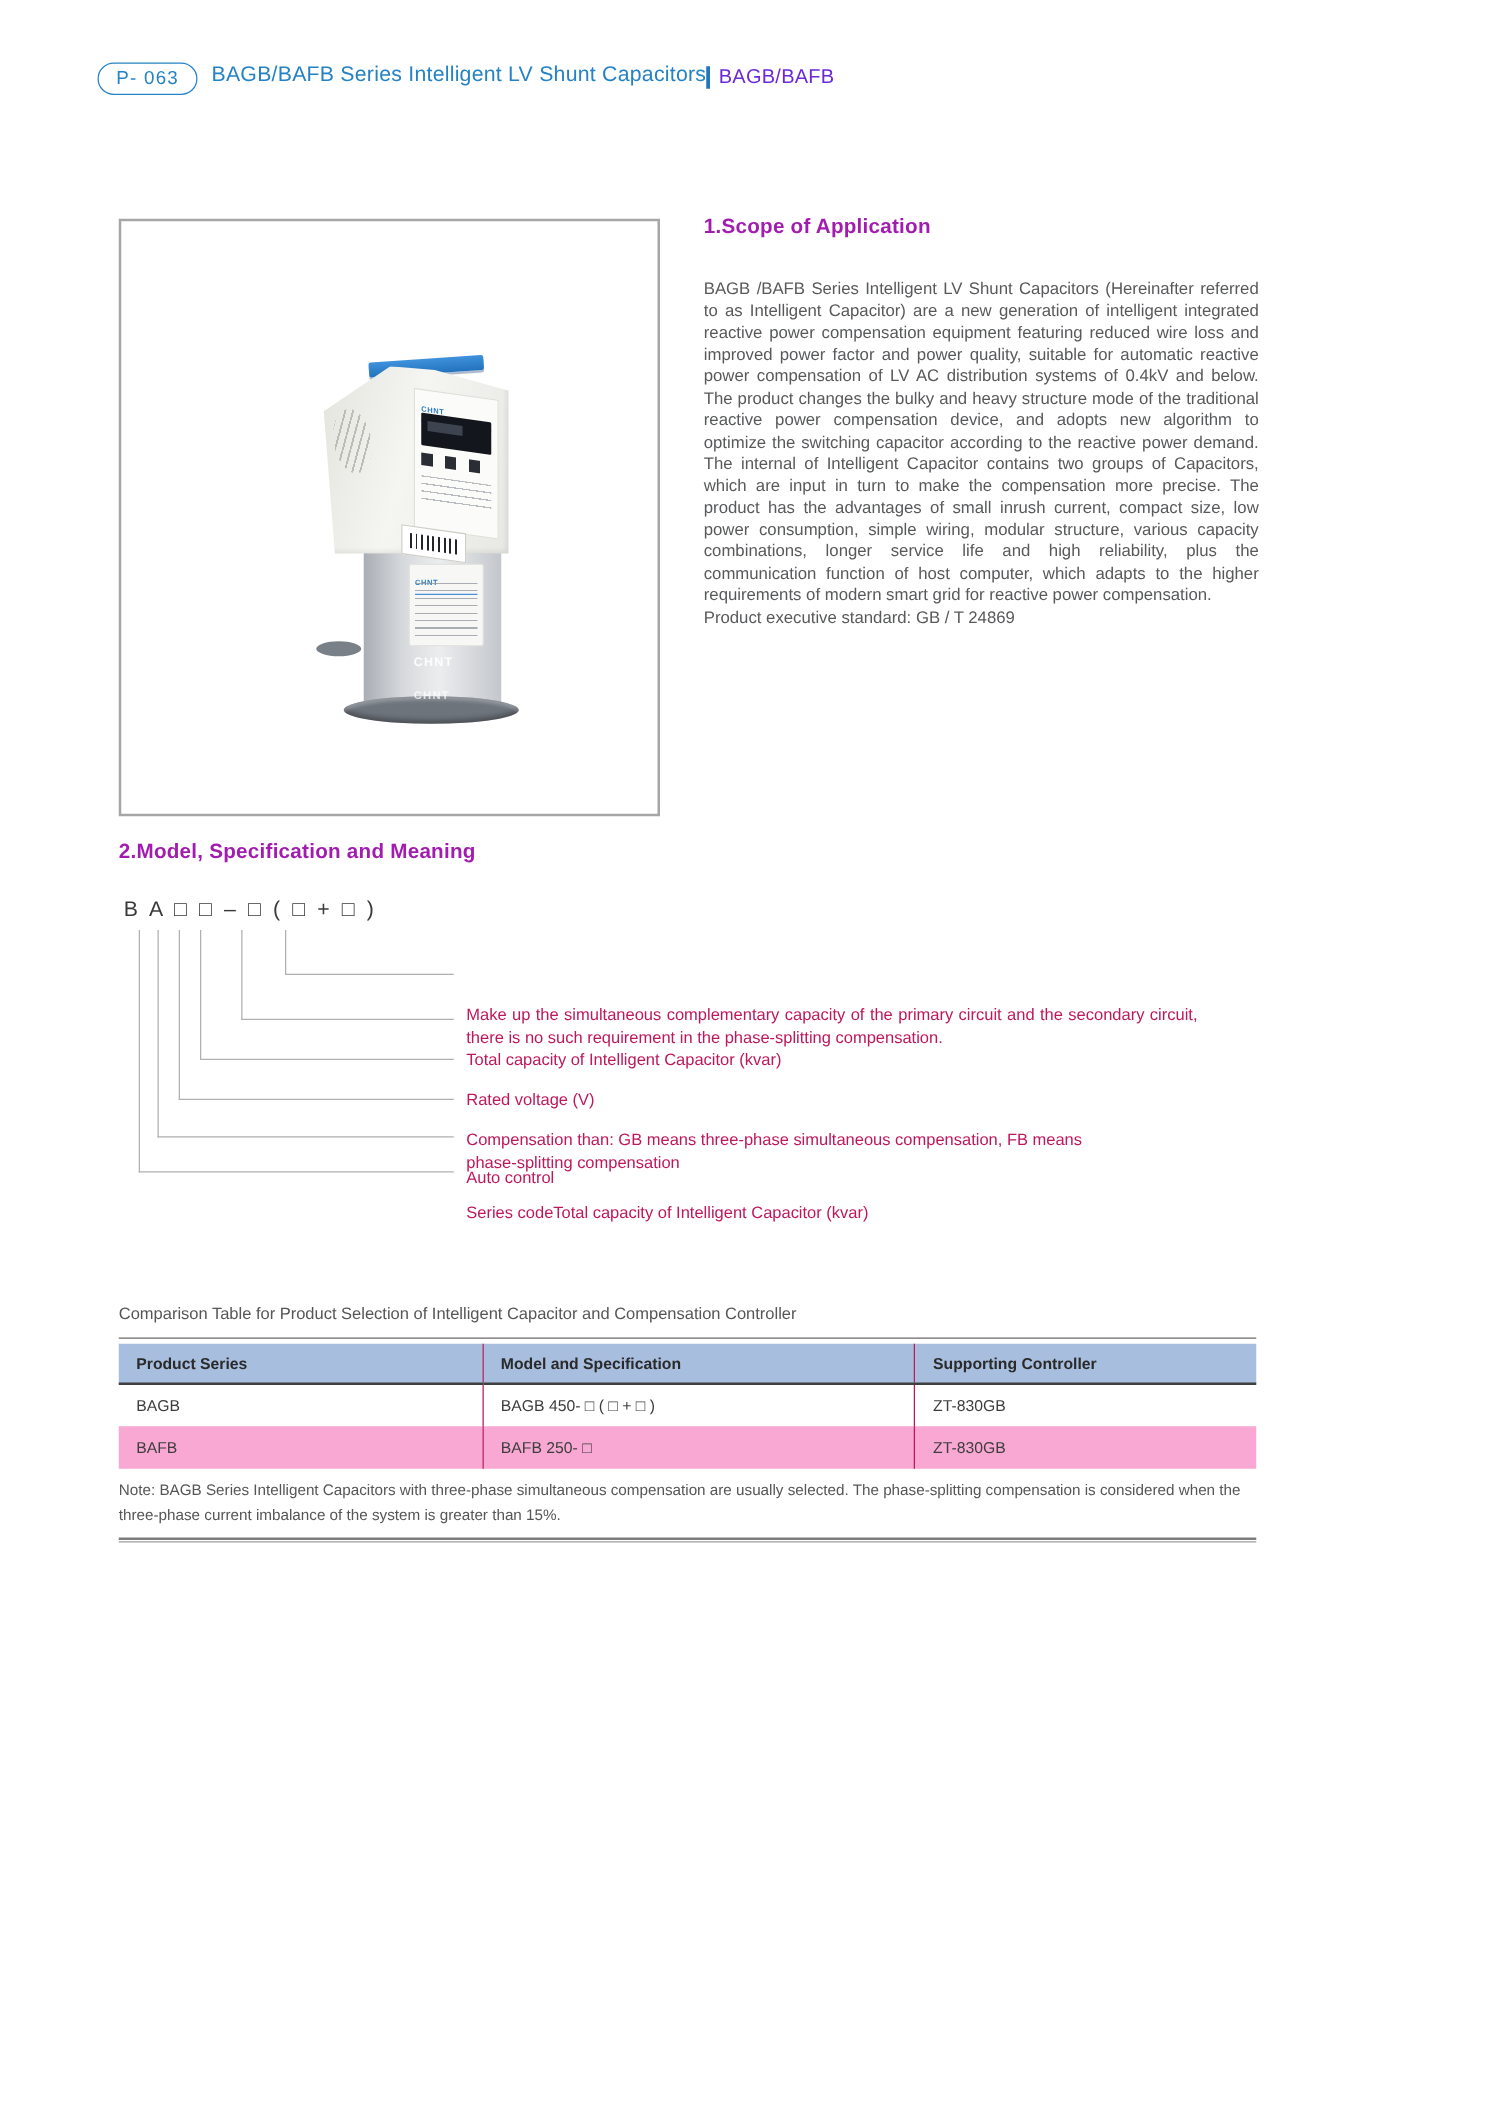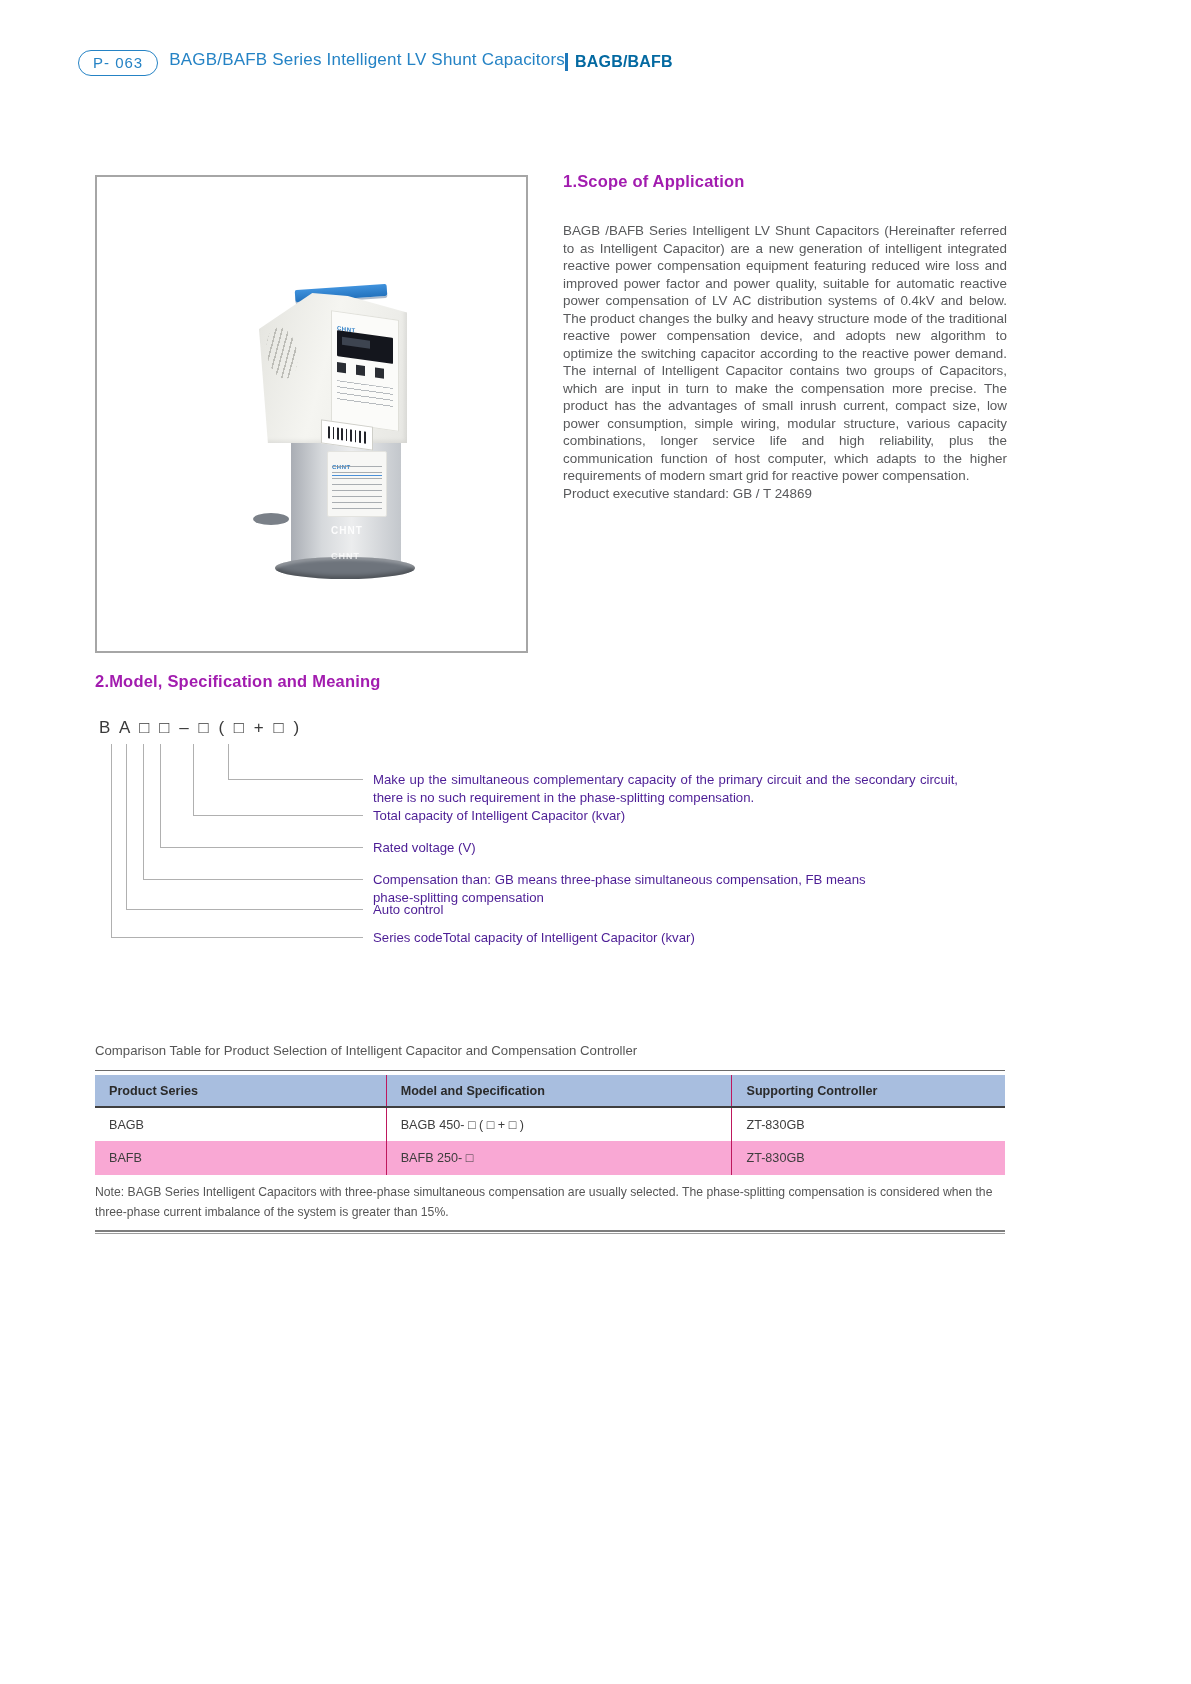--- a/index.html
+++ b/index.html
@@ -18,7 +18,7 @@
   .doc-title { color:#2583c5; font-size:17px; margin-left:11px; letter-spacing:.2px; }
   .series-tag { position:absolute; left:487px; top:3px; display:flex; align-items:center; }
   .series-bar { width:3px; height:18px; background:#1e78bb; margin-right:7px; }
-  .series-label { color:#0369a1; font-size:16px; font-weight:bold; letter-spacing:.2px; }
+  .series-label { color:#6d28d9; font-size:16px; font-weight:normal; letter-spacing:.2px; }
 
   
   .img-box { position:absolute; left:95px; top:175px; width:433px; height:478px; border:2px solid #a6a6a6; background:#fff; }

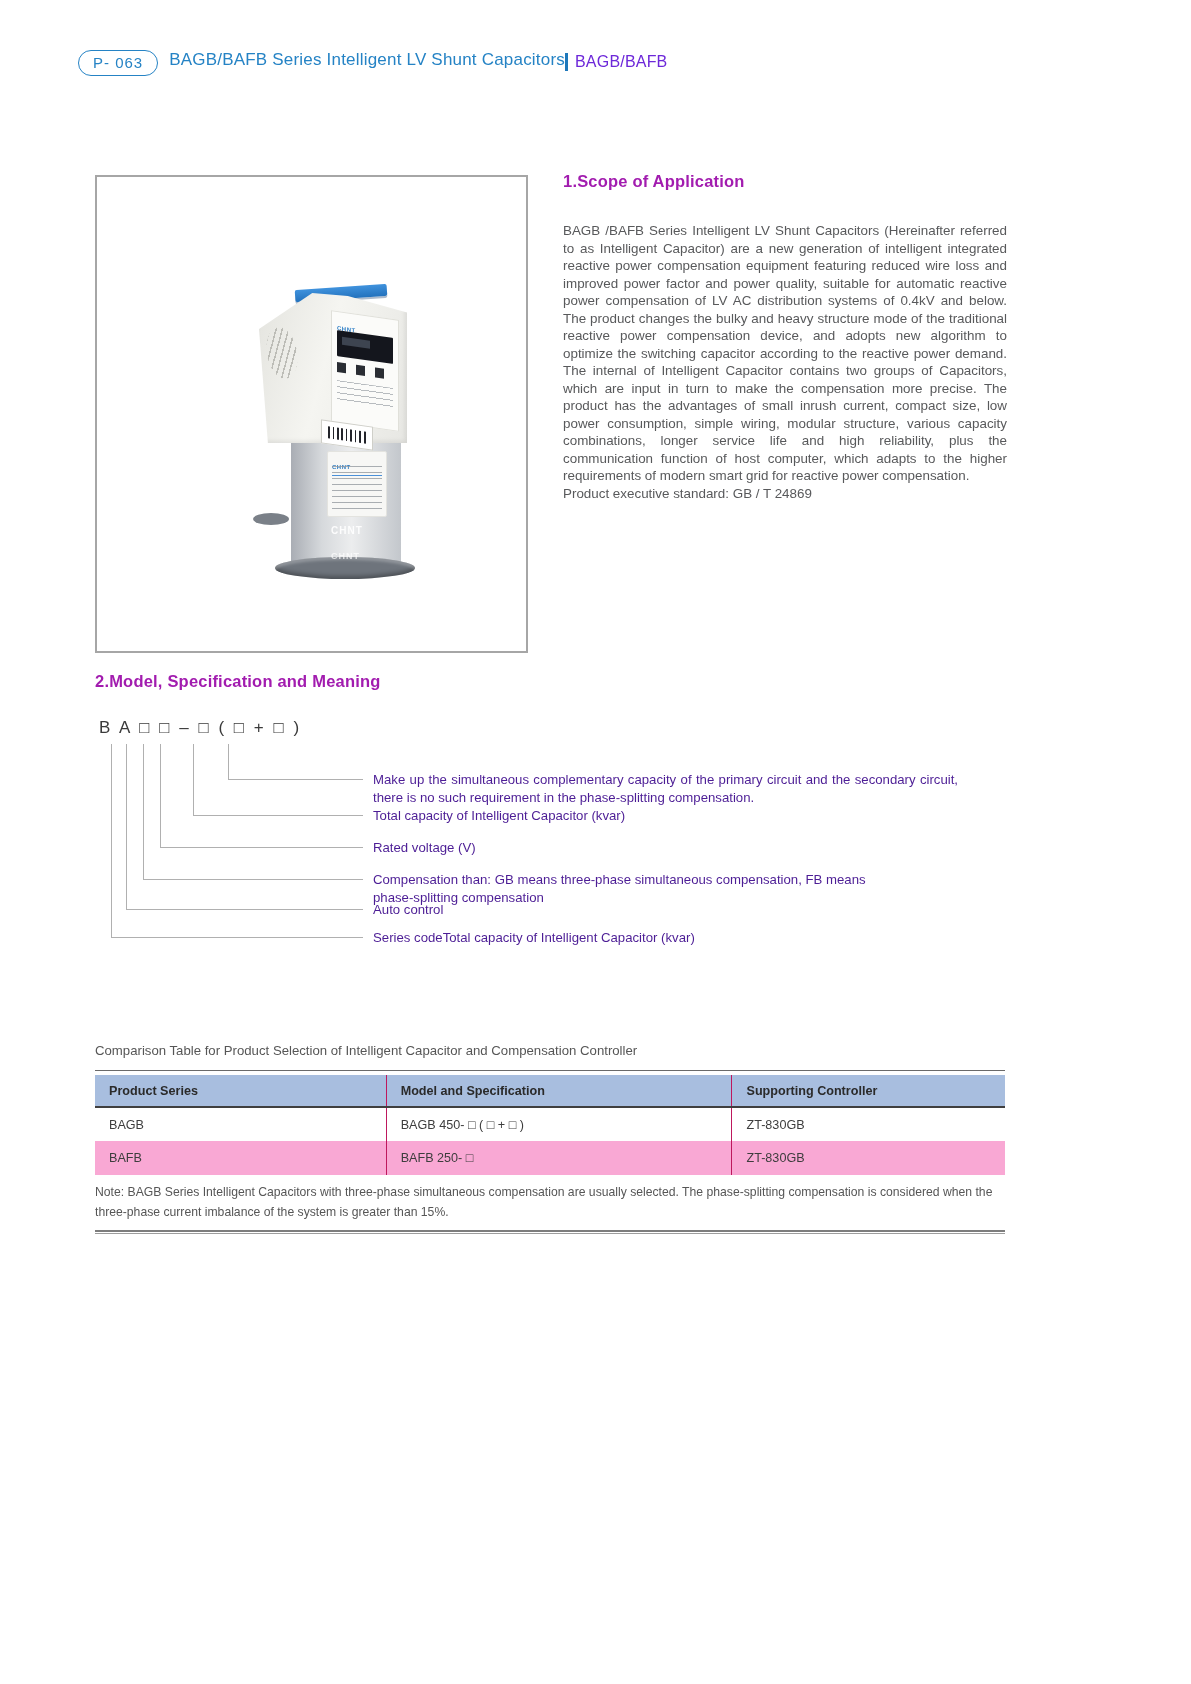--- a/index.html
+++ b/index.html
@@ -73,7 +73,7 @@
   .c4 { left:48px;  width:220px; height:136px; }
   .c5 { left:31px;  width:237px; height:166px; }
   .c6 { left:16px;  width:252px; height:194px; }
-  .dlabel { position:absolute; left:278px; font-size:13.2px; line-height:17.5px; color:#4c1d95; }
+  .dlabel { position:absolute; left:278px; font-size:13.2px; line-height:17.5px; color:#be185d;margin-top:32px; }
   .l1 { top:53px; max-width:585px; text-align:justify; }
   .l2 { top:89px; }
   .l3 { top:121px; }

